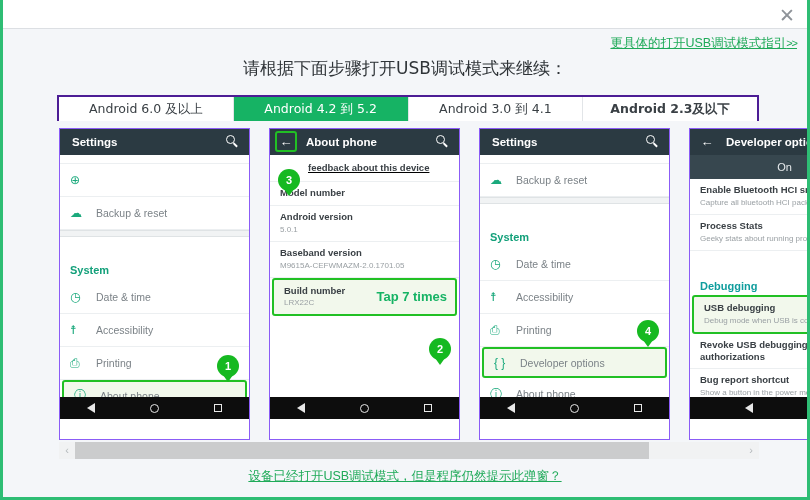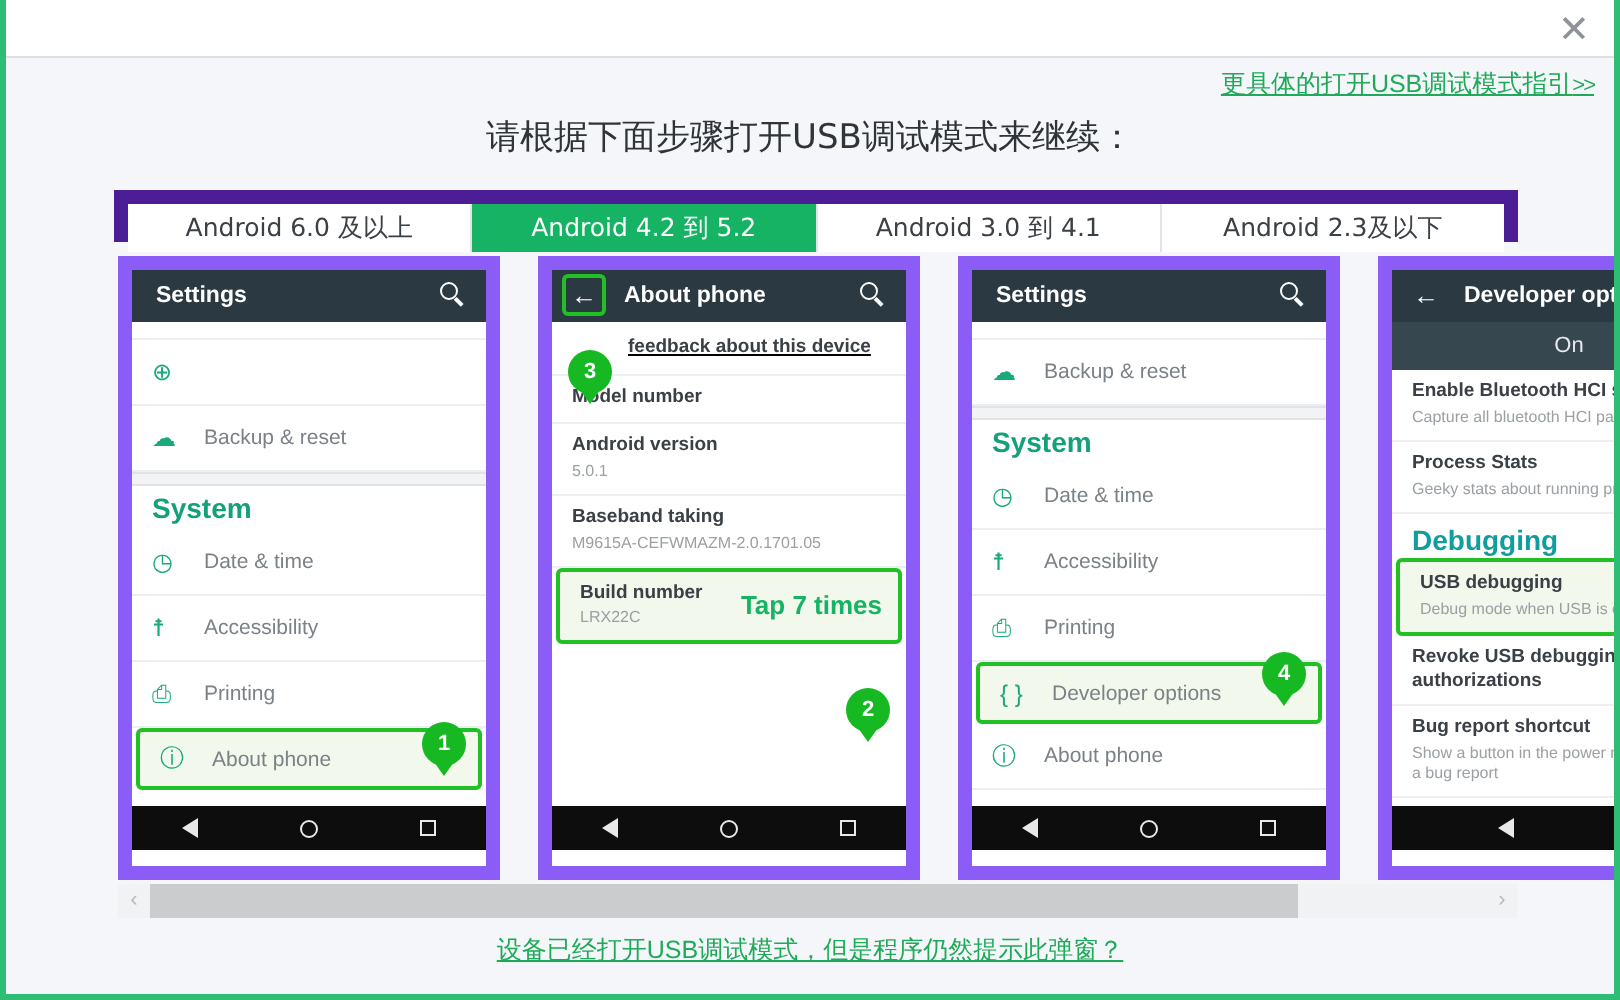--- a/index.html
+++ b/index.html
@@ -73,7 +73,7 @@
     position: absolute; left: 54px; top: 95px;
     width: 702px; height: 26px;
     display: flex;
-    border: 7px solid #4c1d95;
+    border: 2px solid #4c1d95;
     background: #ffffff;
   }
   .tab {

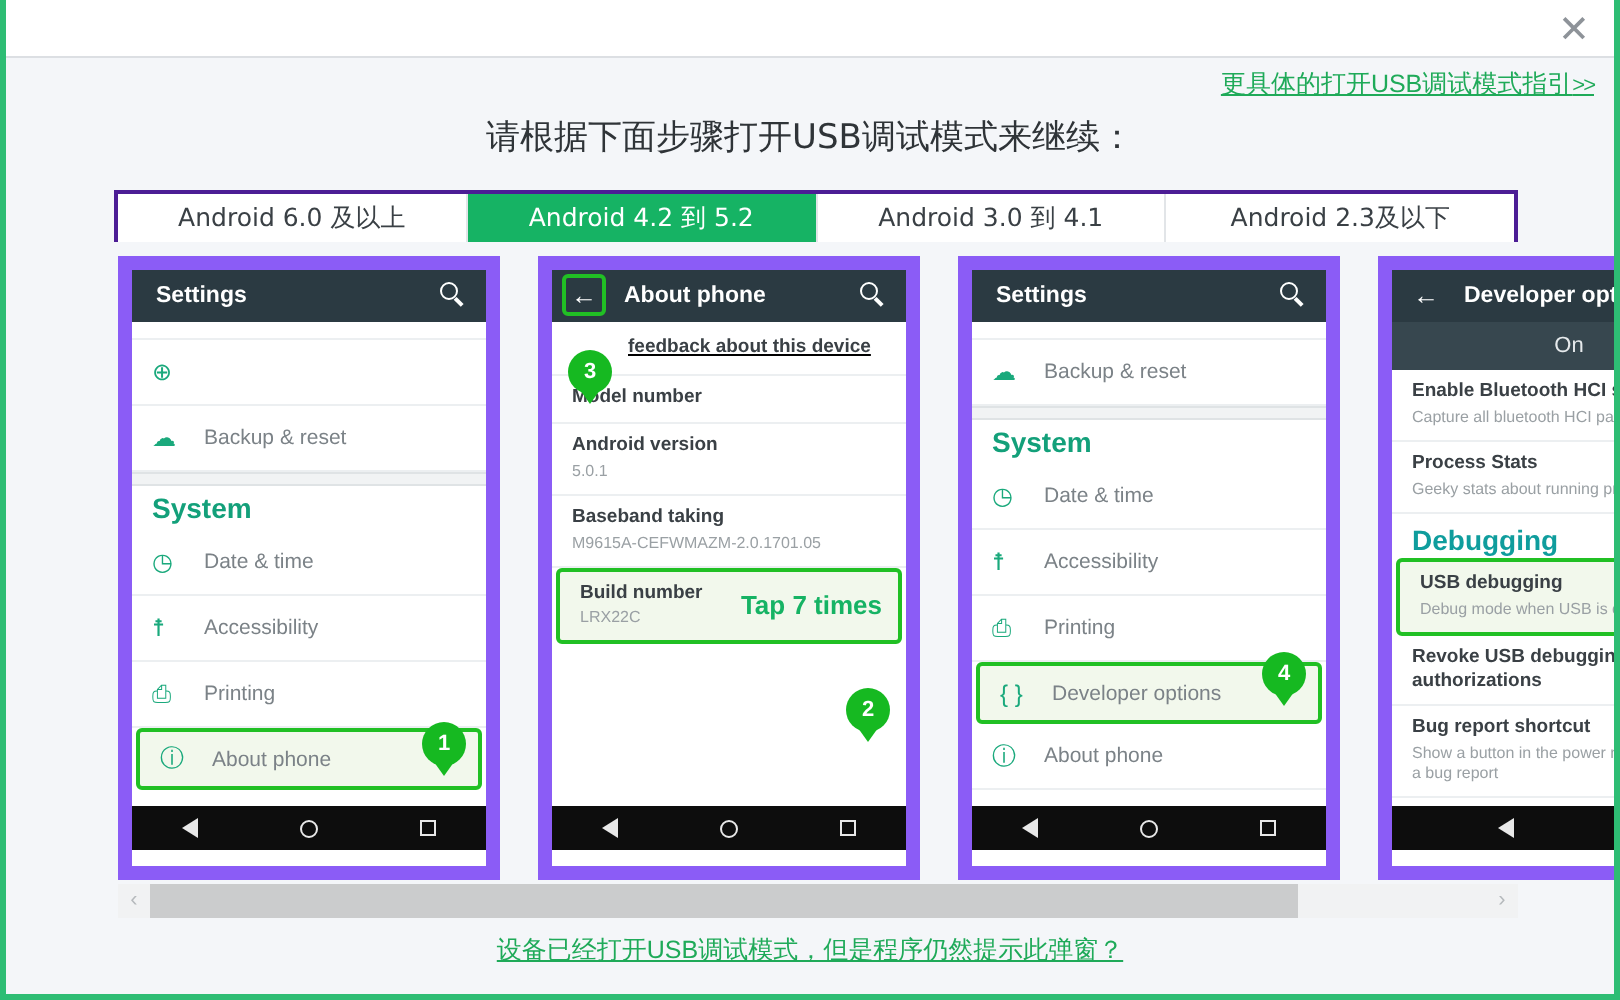--- a/index.html
+++ b/index.html
@@ -90,7 +90,7 @@
     white-space: nowrap;
     font-family: "DejaVu Sans", sans-serif;
   }
-  .tab:last-child { border-right: none; }
+  .tab:last-child { border-right: none; font-weight: bold; }
   .tab.active {
     background: #16b364;
     color: #ffffff;

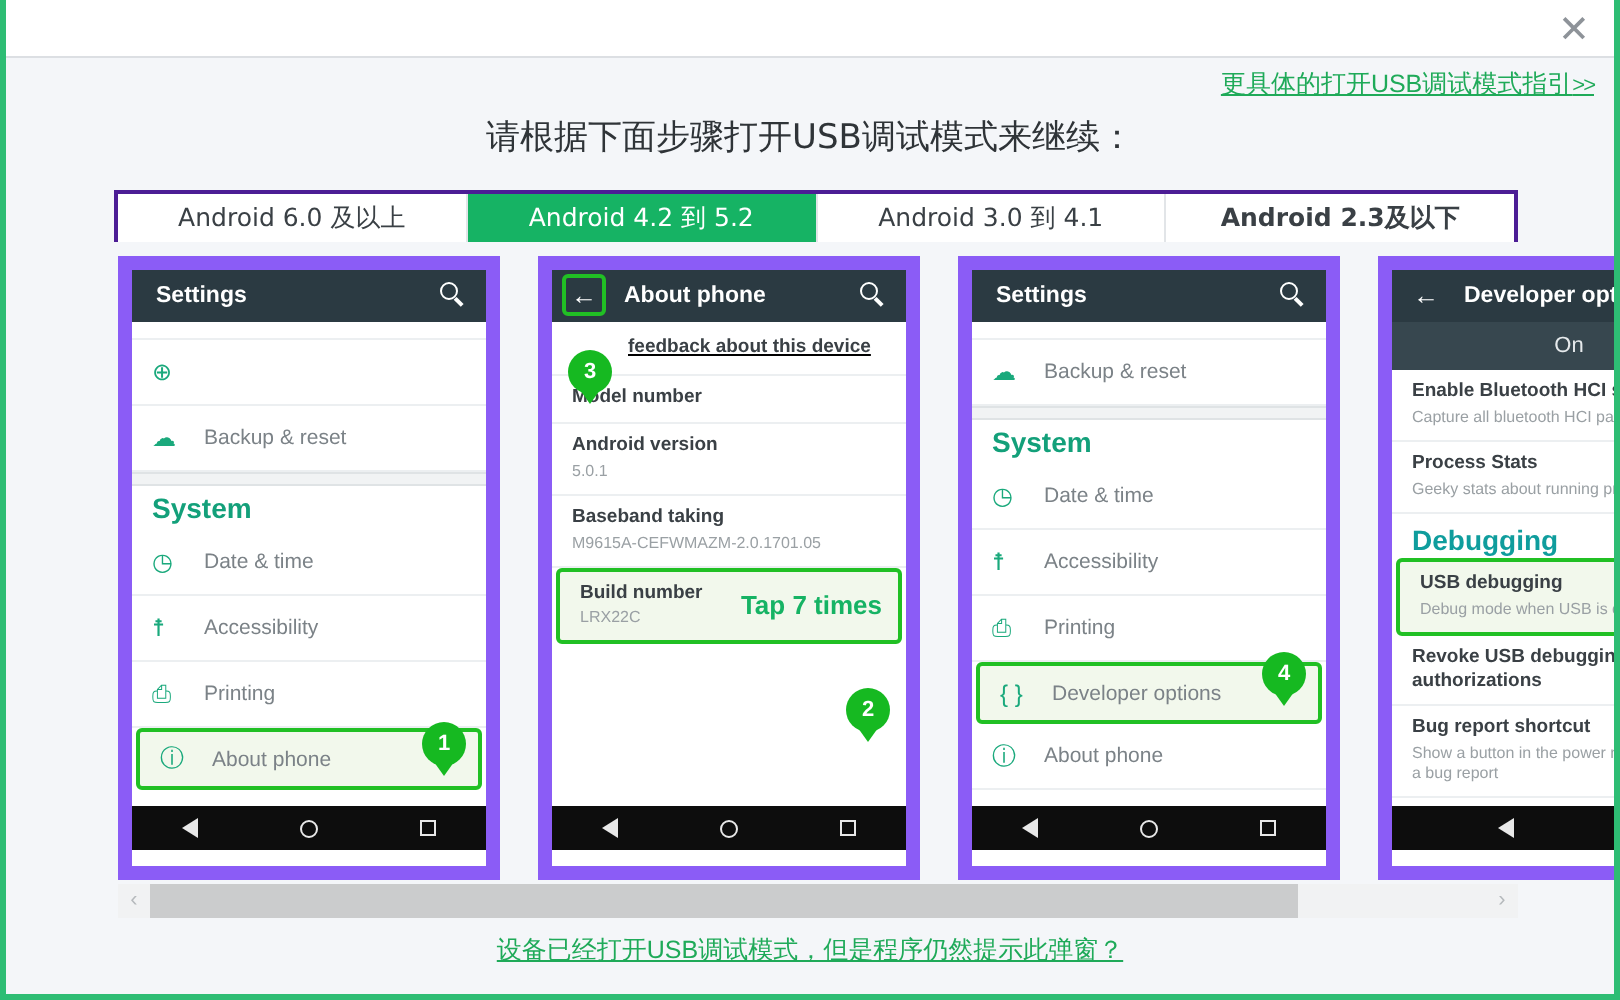--- a/index.html
+++ b/index.html
@@ -106,7 +106,7 @@
     position: absolute; top: 0;
     width: 191px; height: 312px;
     background: #ffffff;
-    border: 7px solid #8b5cf6;
+    border: 1px solid #8b5cf6;
   }
   .phone.p1 { left: 2px; }
   .phone.p2 { left: 212px; }

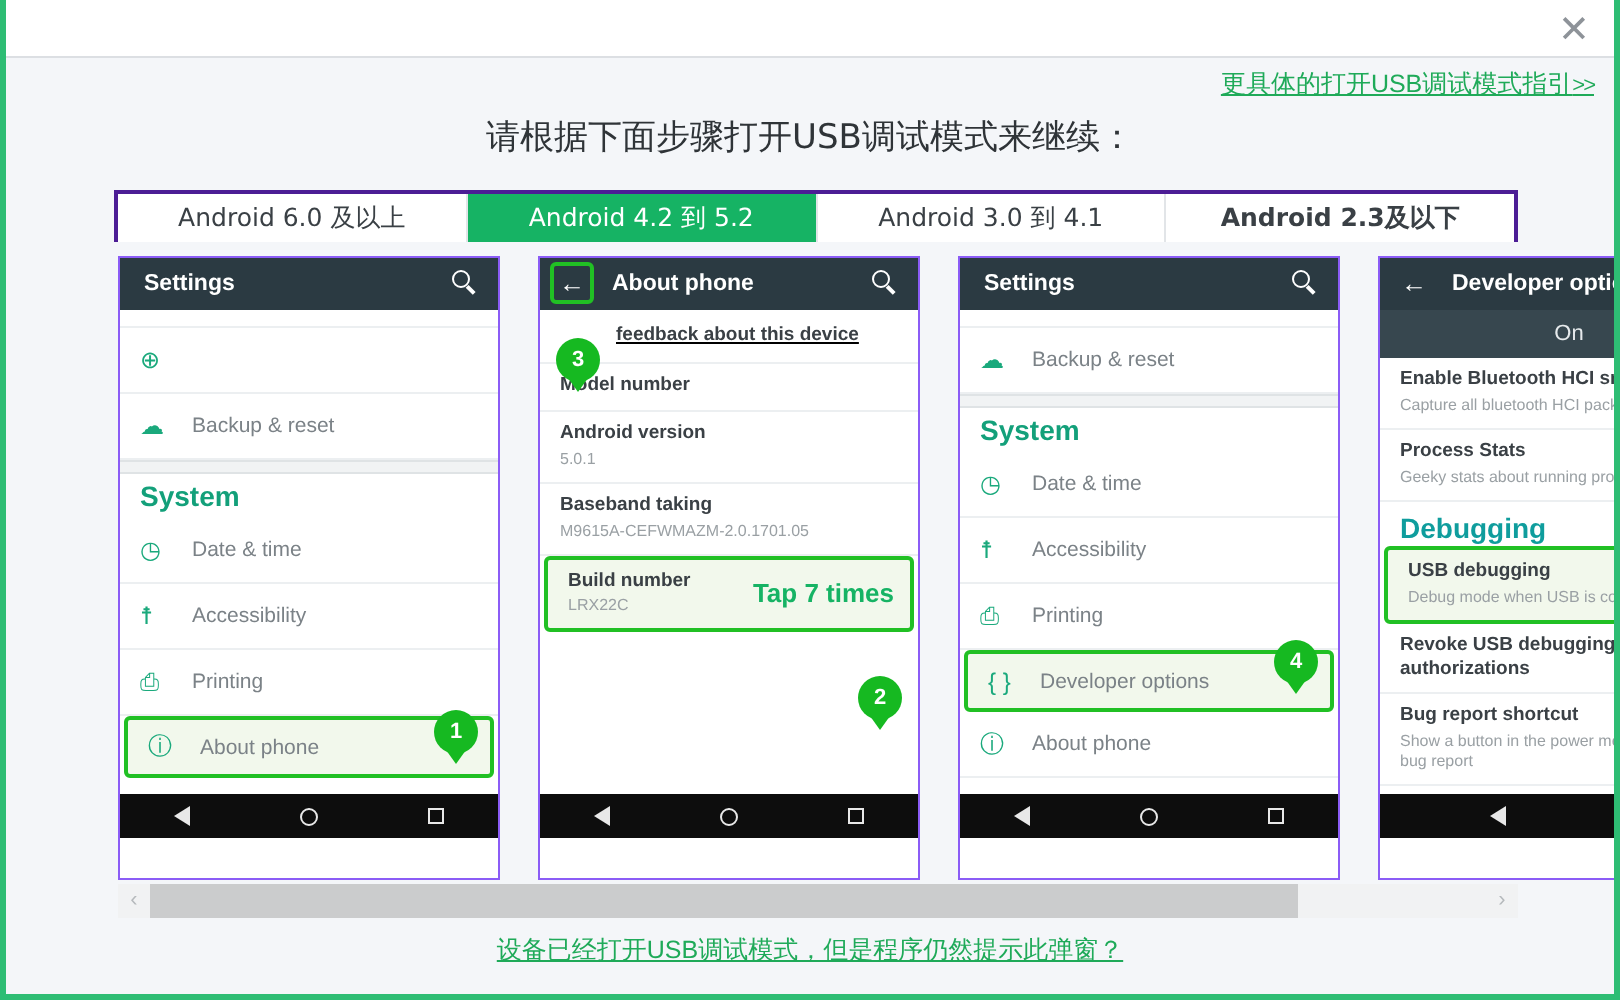--- a/index.html
+++ b/index.html
@@ -234,9 +234,10 @@
     height: 22px;
     line-height: 22px;
     padding-left: 10px;
-    font-size: 14px;
+    font-size: 11px;
     font-weight: bold;
     color: #13a07a;
+    margin-top: 22px;
   }
   .sect-hdr.dbg { color: #0f9d9d; padding-top: 2px; }
 

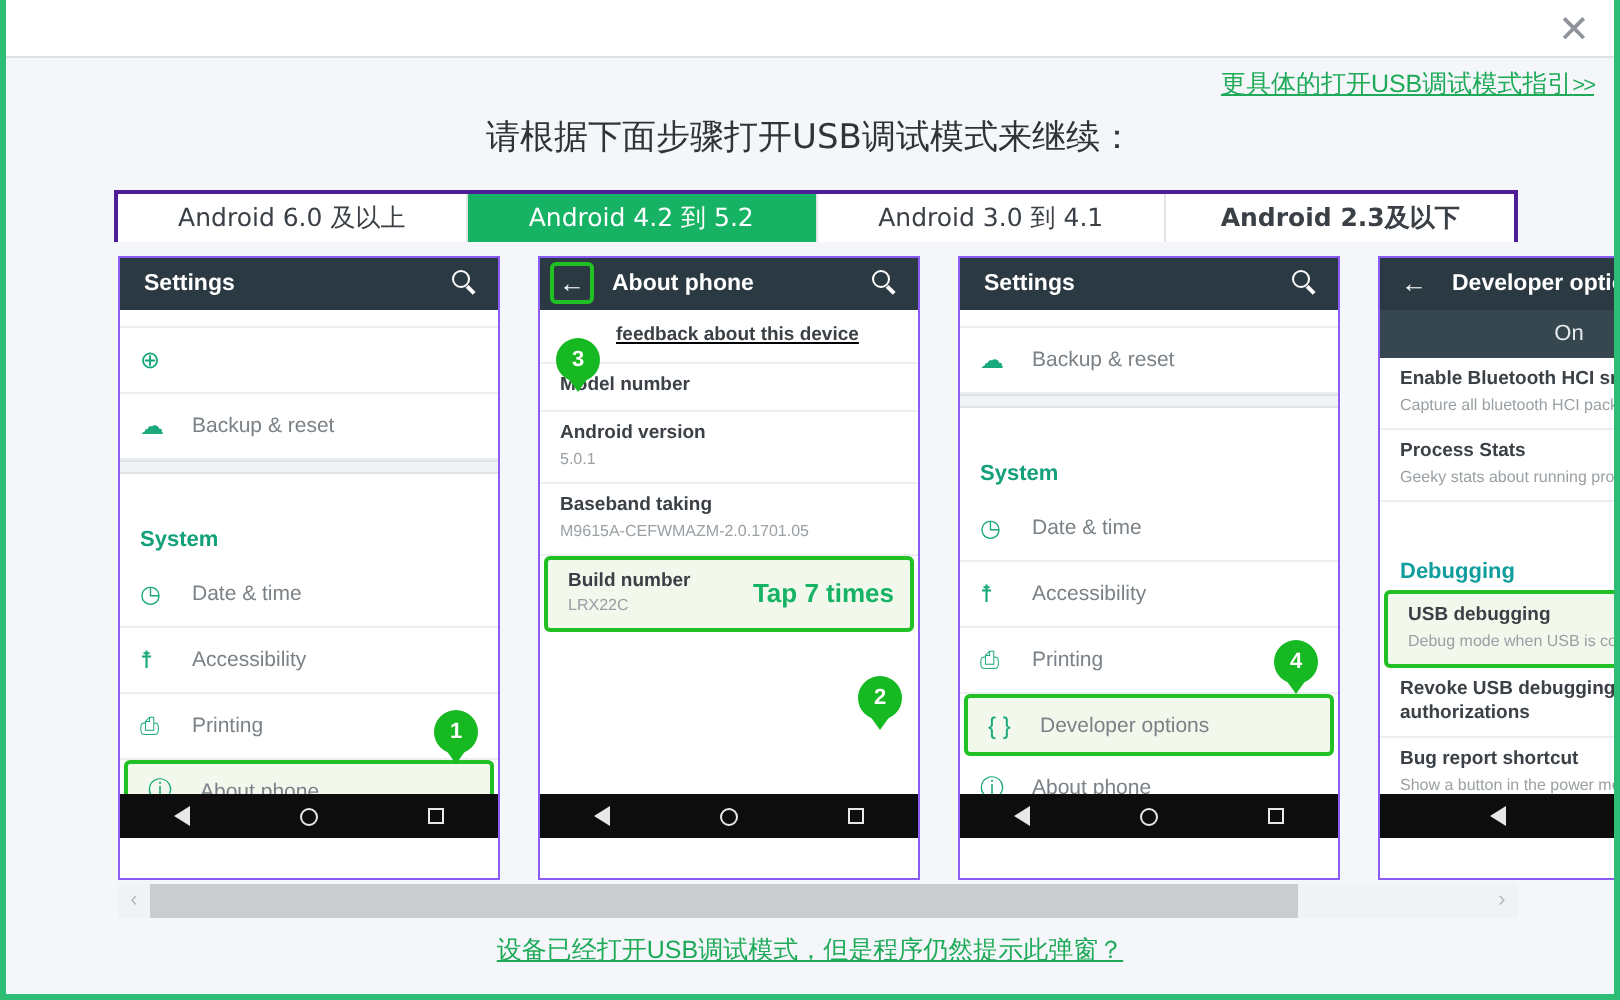--- a/index.html
+++ b/index.html
@@ -422,7 +422,7 @@
           <div class="s">5.0.1</div>
         </div>
         <div class="block">
-          <div class="t">Baseband taking</div>
+          <div class="t">Baseband version</div>
           <div class="s">M9615A-CEFWMAZM-2.0.1701.05</div>
         </div>
         <div class="block hl">

